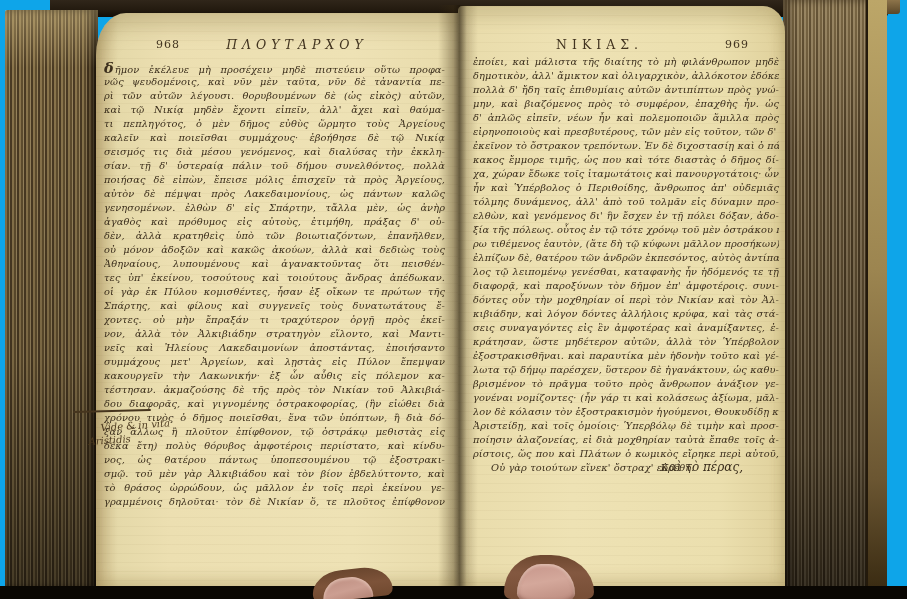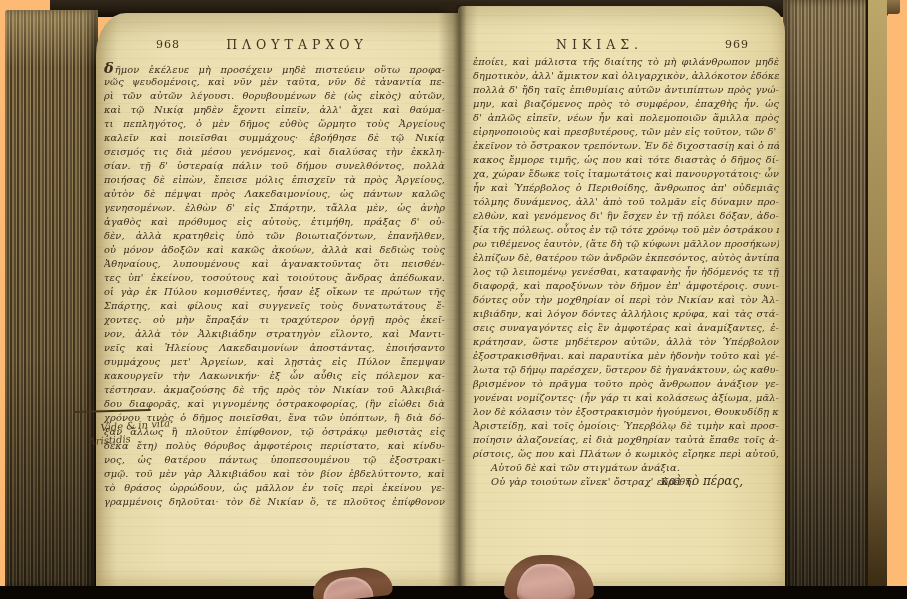--- a/index.html
+++ b/index.html
@@ -4,7 +4,7 @@
 <style>
   * { margin:0; padding:0; box-sizing:border-box; }
   html,body { width:907px; height:599px; background:#090703; overflow:hidden; }
-  #photo { position:relative; width:907px; height:599px; background:#fdba74;
+  #photo { position:relative; width:907px; height:599px; background:#0ea5e9;
            font-family:"DejaVu Serif", serif; }
 
   

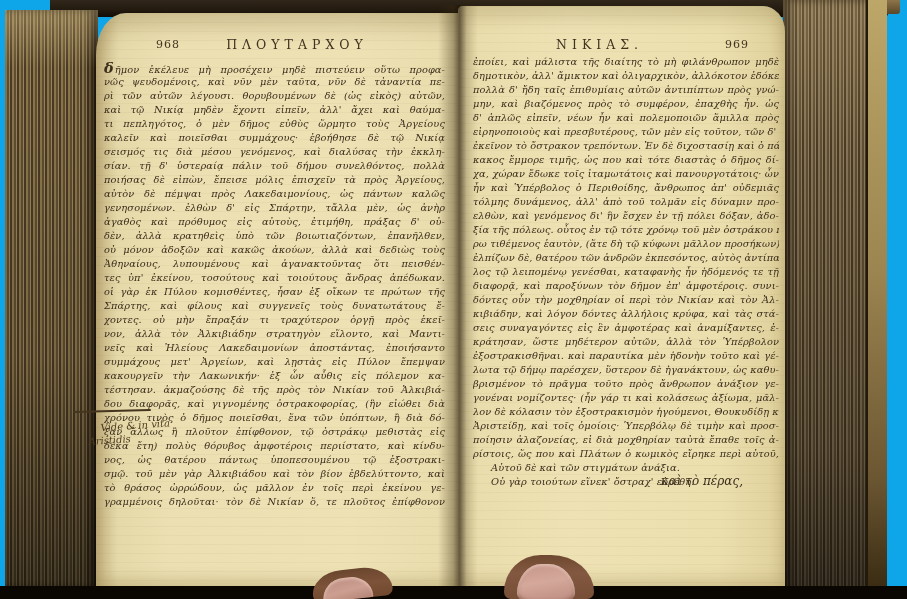--- a/index.html
+++ b/index.html
@@ -70,7 +70,7 @@
     font-size:12.5px; letter-spacing:5px; color:#41331f; }
   .page-header .pgnum { position:absolute; font-size:11px; letter-spacing:1px; }
   .header-left { top:24px; }
-  .header-left .title { display:inline-block; transform:translateX(18px); }
+  .header-left .title { display:inline-block; transform:translateX(18px);font-style:italic; }
   .header-left .pgnum { left:60px; top:1px; }
   .header-right { top:31px; }
   .header-right .title { display:inline-block; transform:translateX(-22px); }

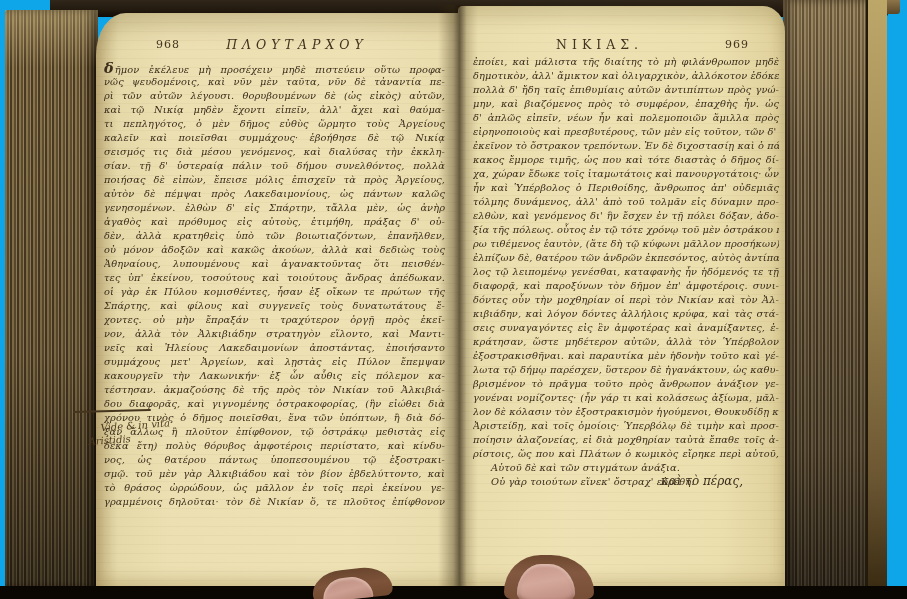--- a/index.html
+++ b/index.html
@@ -187,7 +187,6 @@
         </div>
       <div class="verse-block">
         <span class="catchword">καὶ τὸ πέρας,</span>
-          <div class="line">Αὑτοῦ δὲ καὶ τῶν στιγμάτων ἀνάξια.</div>
           <div class="line">Οὐ γὰρ τοιούτων εἵνεκ' ὄστραχ' εὑρέθη.</div>
         </div>
     </div>

